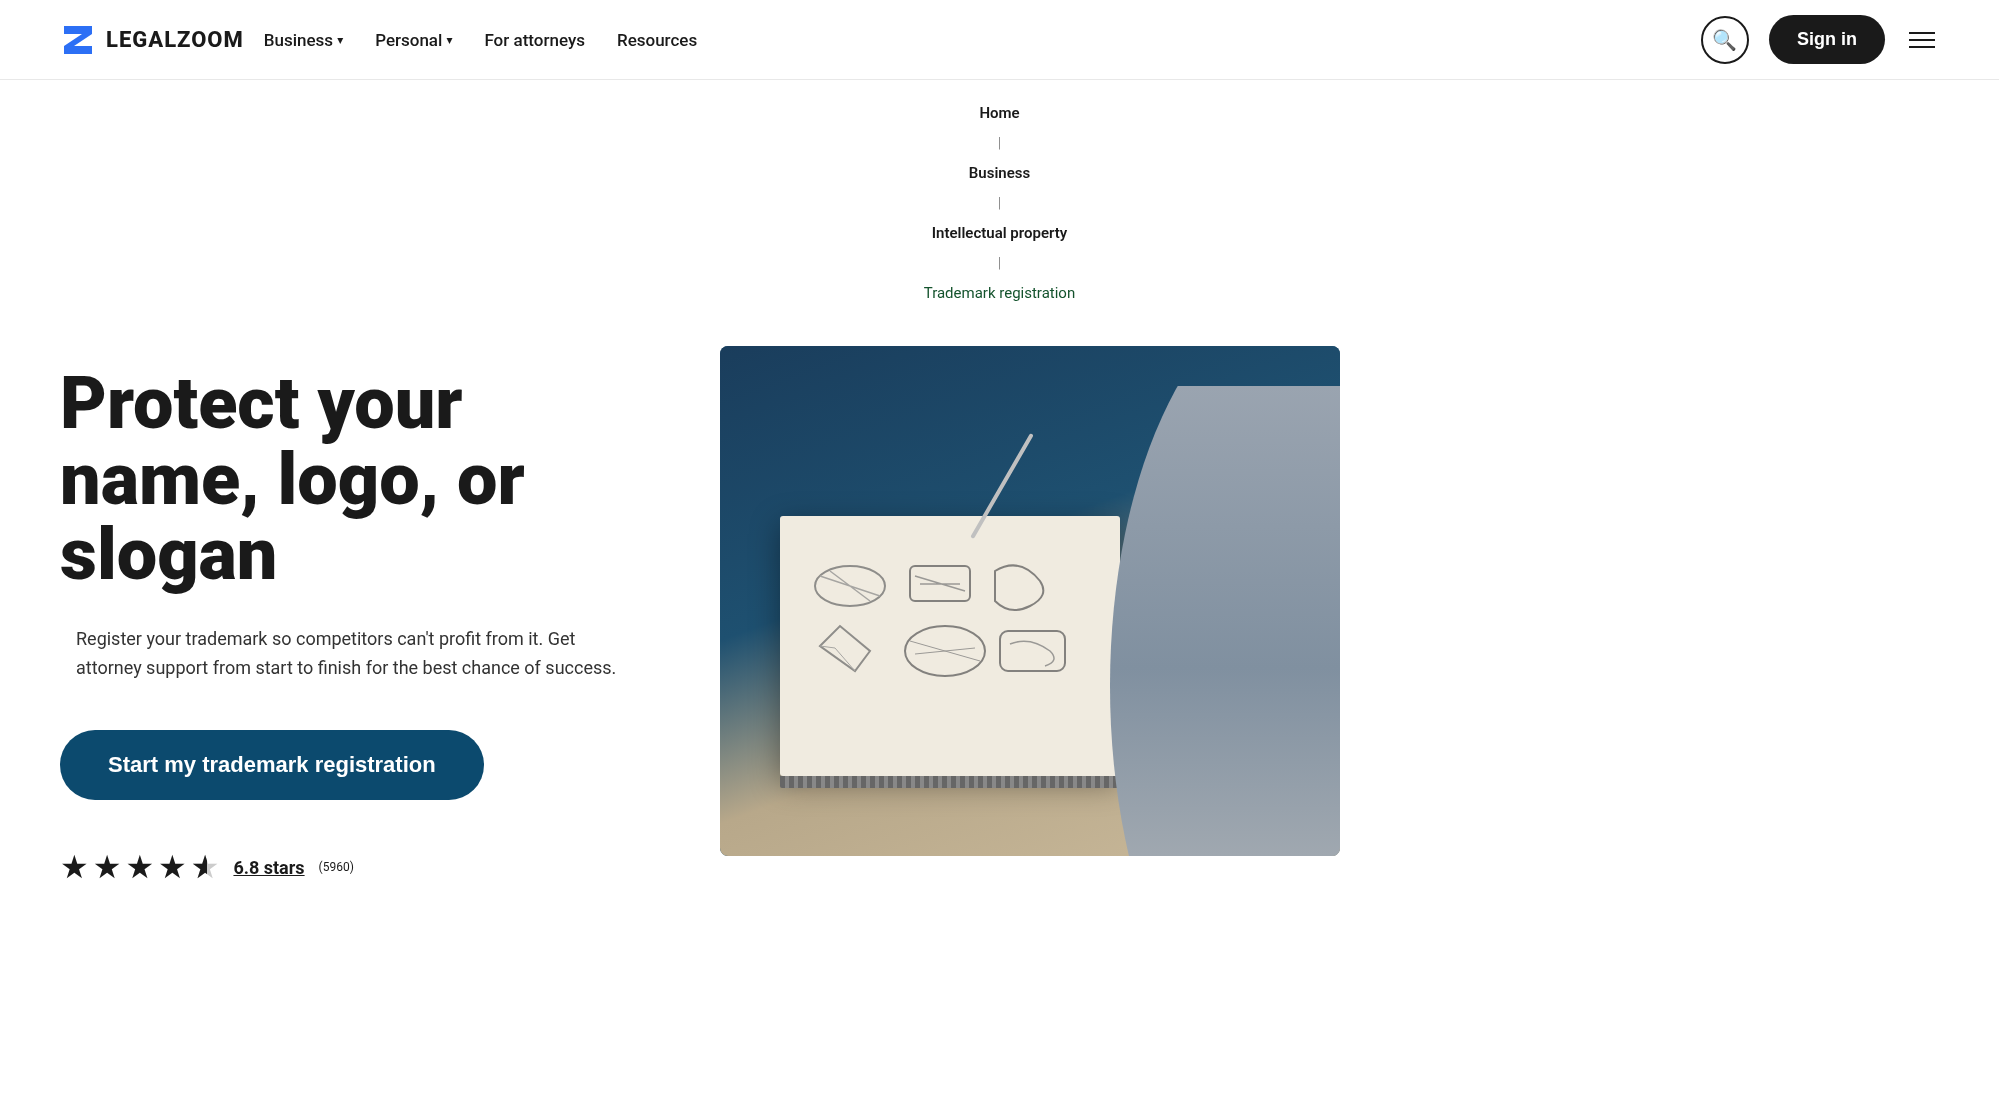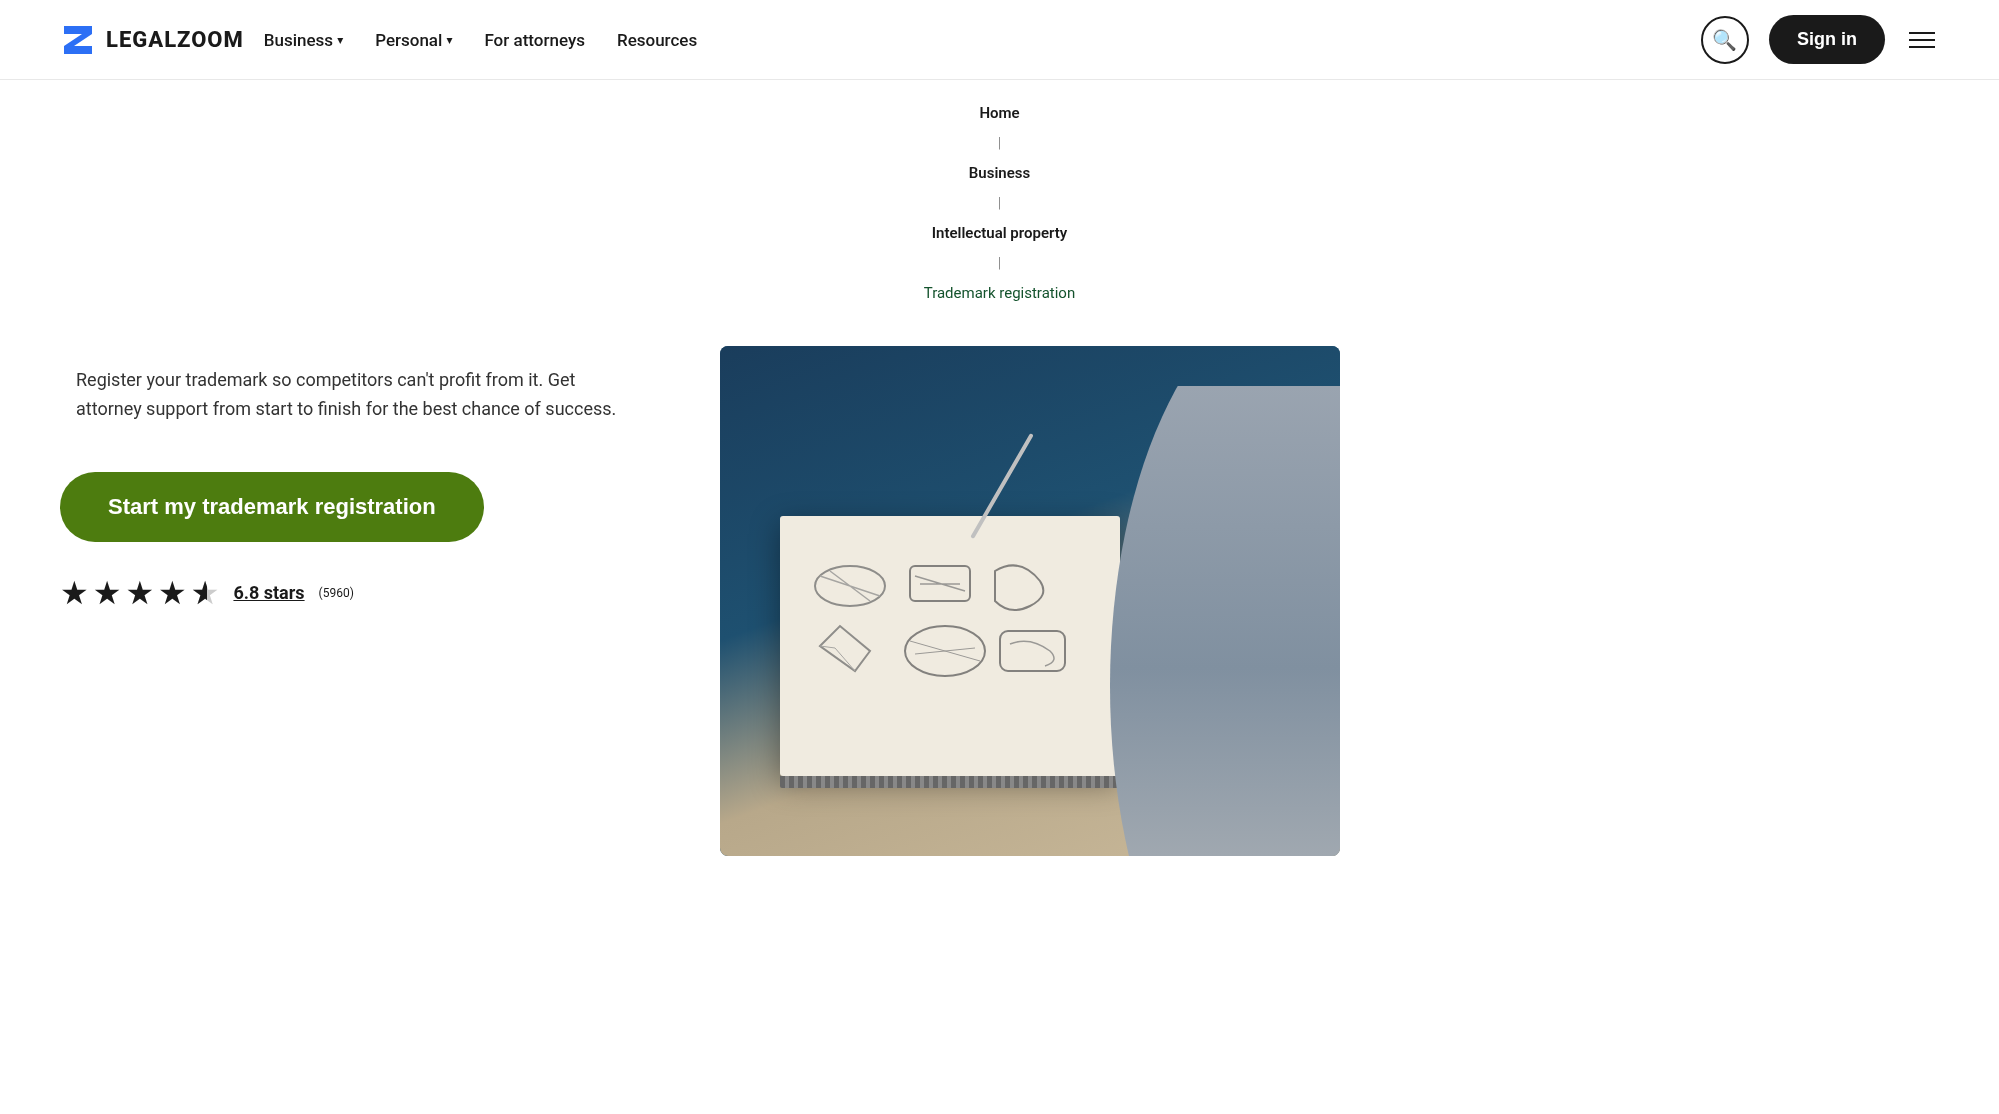--- a/index.html
+++ b/index.html
@@ -297,6 +297,7 @@
 <div class="main-content">
 
   <div class="hero-left">
+    <h1 class="hero-title">Protect your name, logo, or slogan</h1>
     <p class="hero-description">Register your trademark so competitors can't profit from it. Get attorney support from start to finish for the best chance of success.</p>
     <button class="cta-btn">Start my trademark registration</button>
 

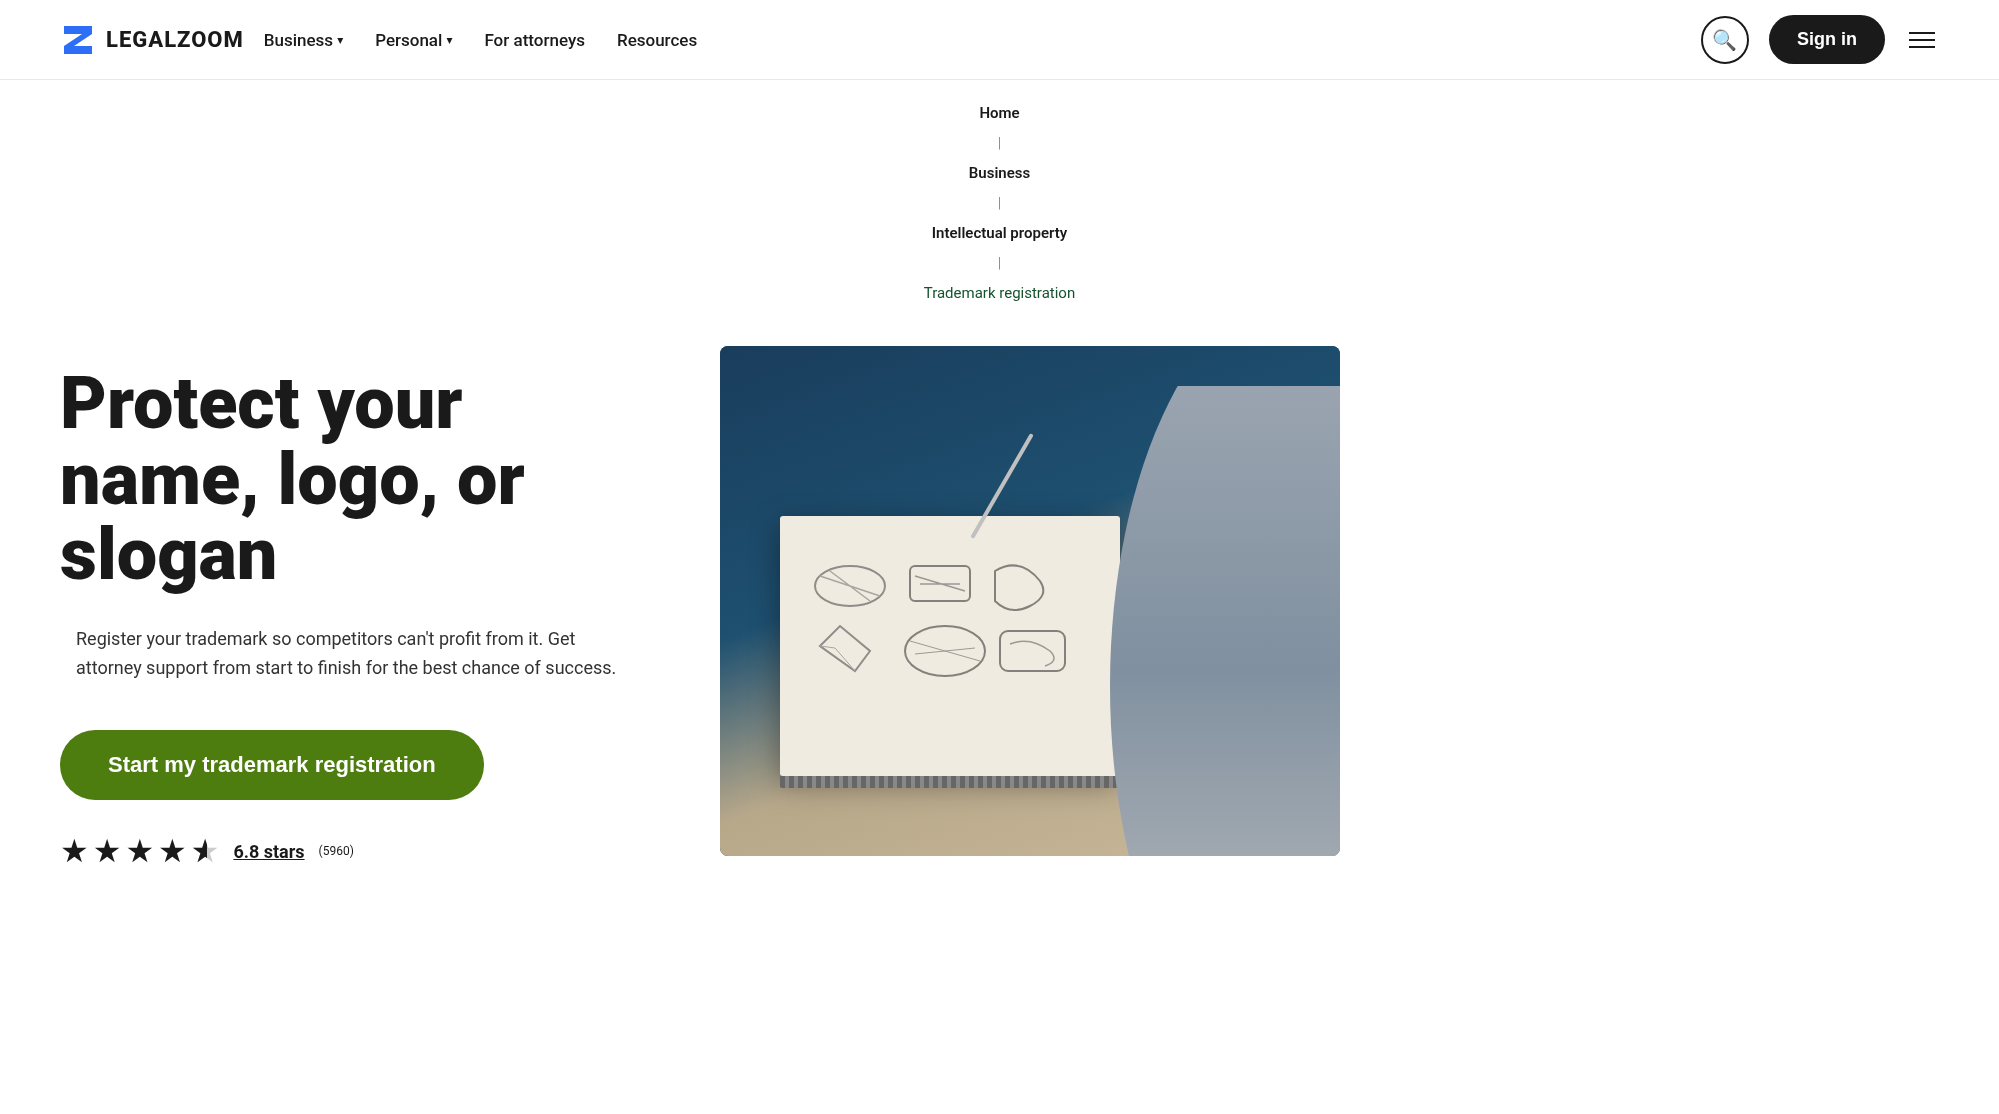--- a/index.html
+++ b/index.html
@@ -170,7 +170,7 @@
     }
 
     .cta-btn {
-      background: #4d7c0f;
+      background: #0c4a6e;
       color: #fff;
       border: none;
       border-radius: 50px;
@@ -178,7 +178,7 @@
       font-size: 22px;
       font-weight: 600;
       cursor: pointer;
-      margin-bottom: 32px;
+      margin-bottom: 48px;
       display: inline-block;
     }
 

